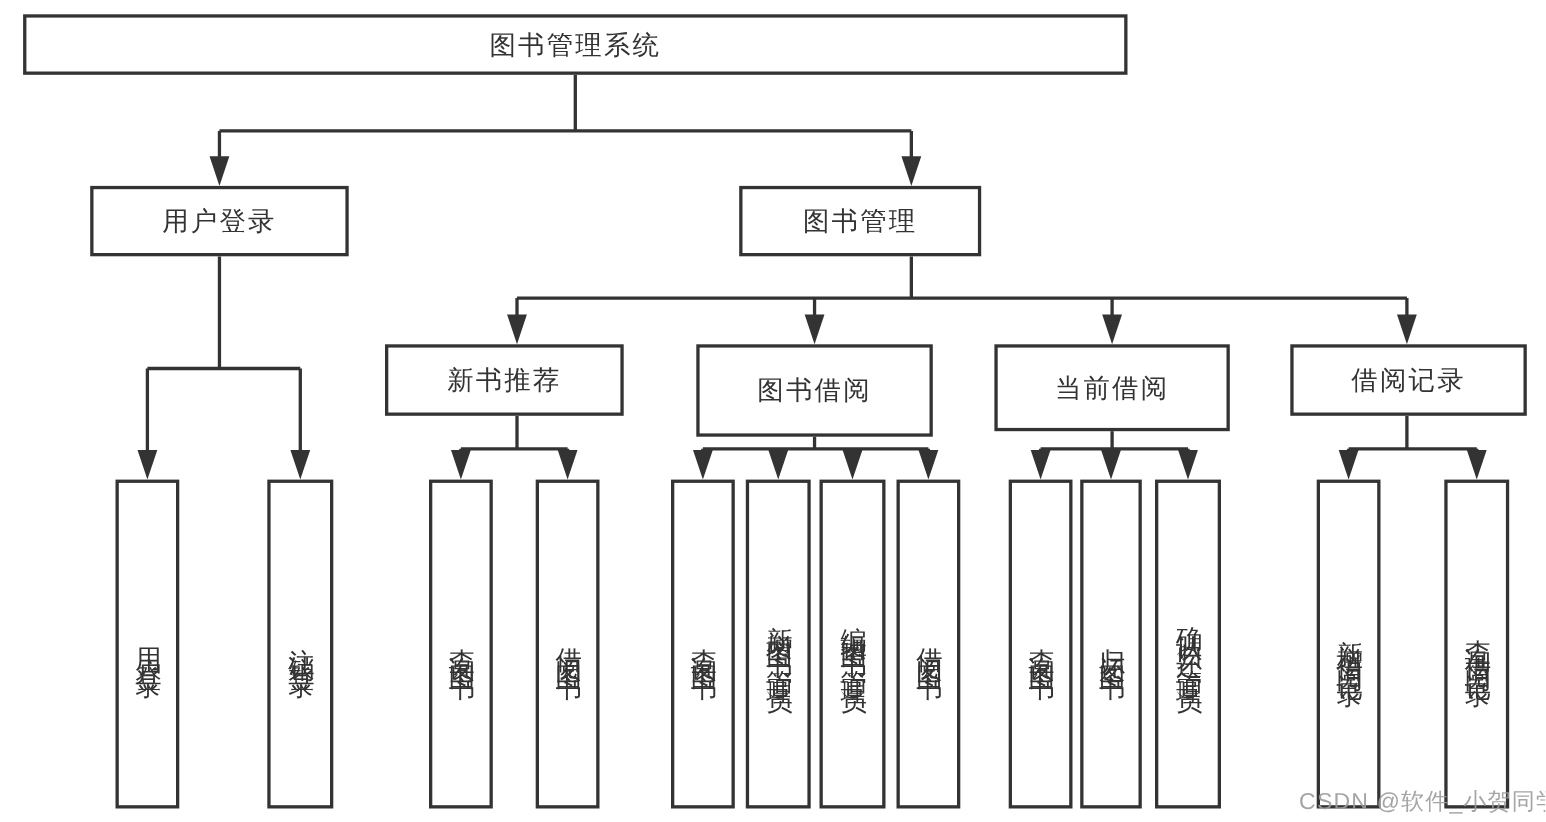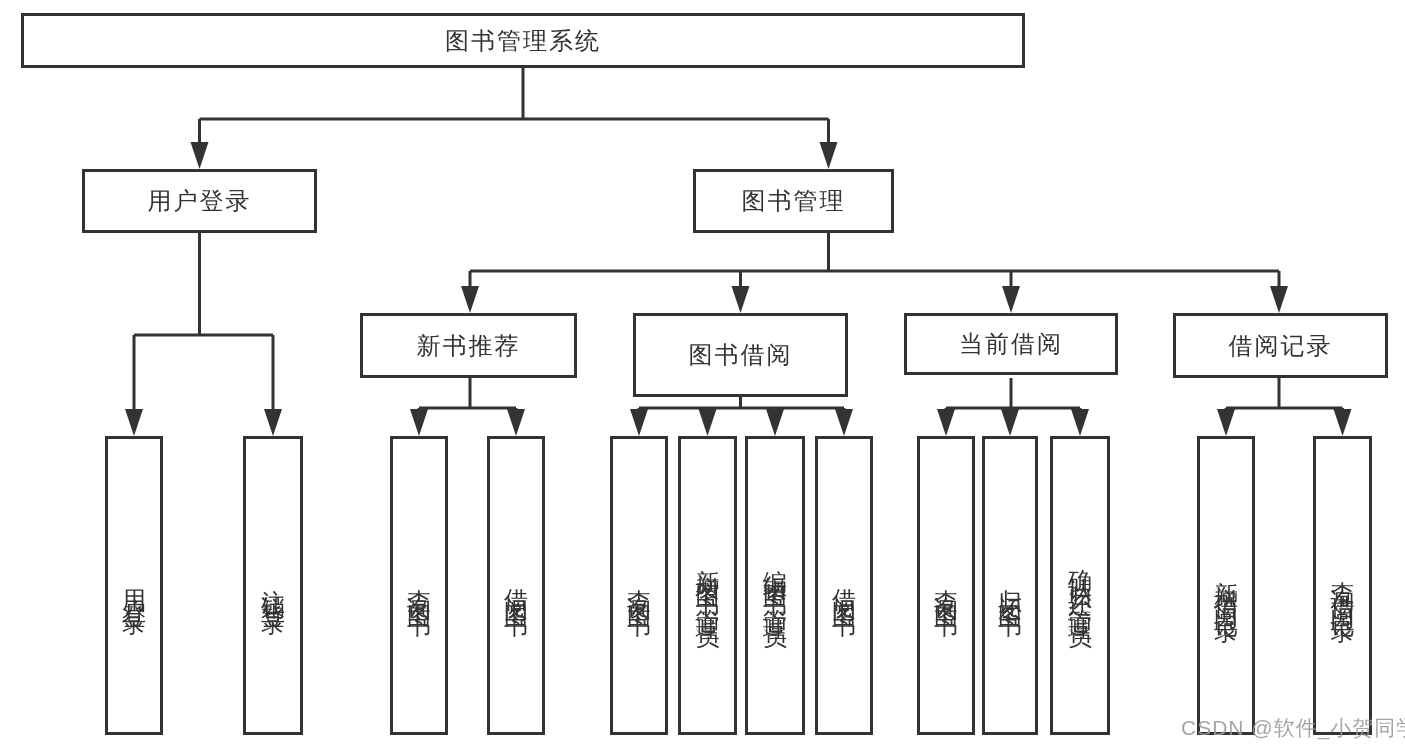--- a/index.html
+++ b/index.html
@@ -108,7 +108,7 @@
   <div class="box h" style="left:82px;top:169px;width:235px;height:64px">
     <span>用户登录</span>
   </div>
-  <div class="box h" style="left:693px;top:169px;width:201px;height:64px">
+  <div class="box h" style="left:672px;top:169px;width:220px;height:64px">
     <span>图书管理</span>
   </div>
 

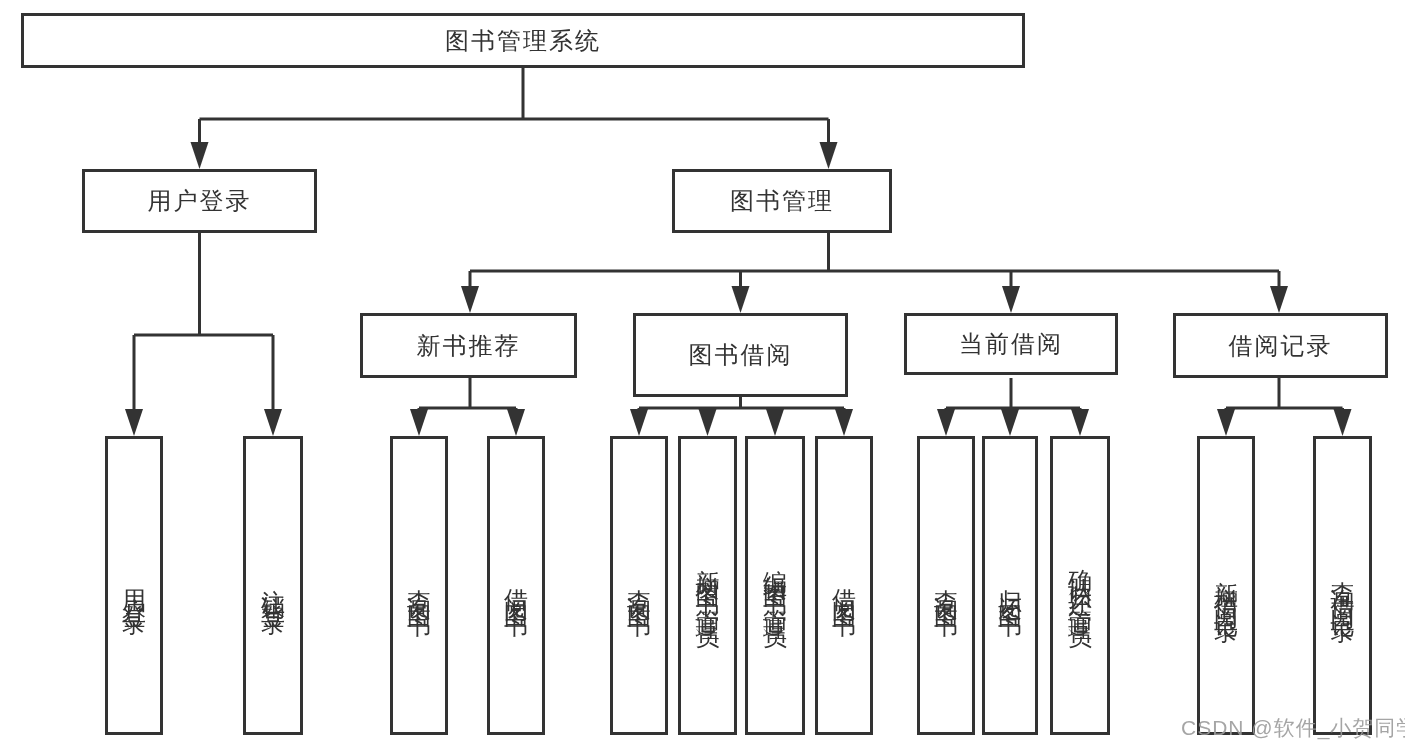--- a/index.html
+++ b/index.html
@@ -112,7 +112,7 @@
     <span>图书管理</span>
   </div>
 
-  <div class="box h" style="left:360px;top:313px;width:217px;height:65px">
+  <div class="box h" style="left:350px;top:313px;width:217px;height:65px">
     <span>新书推荐</span>
   </div>
   <div class="box h" style="left:633px;top:313px;width:215px;height:84px">

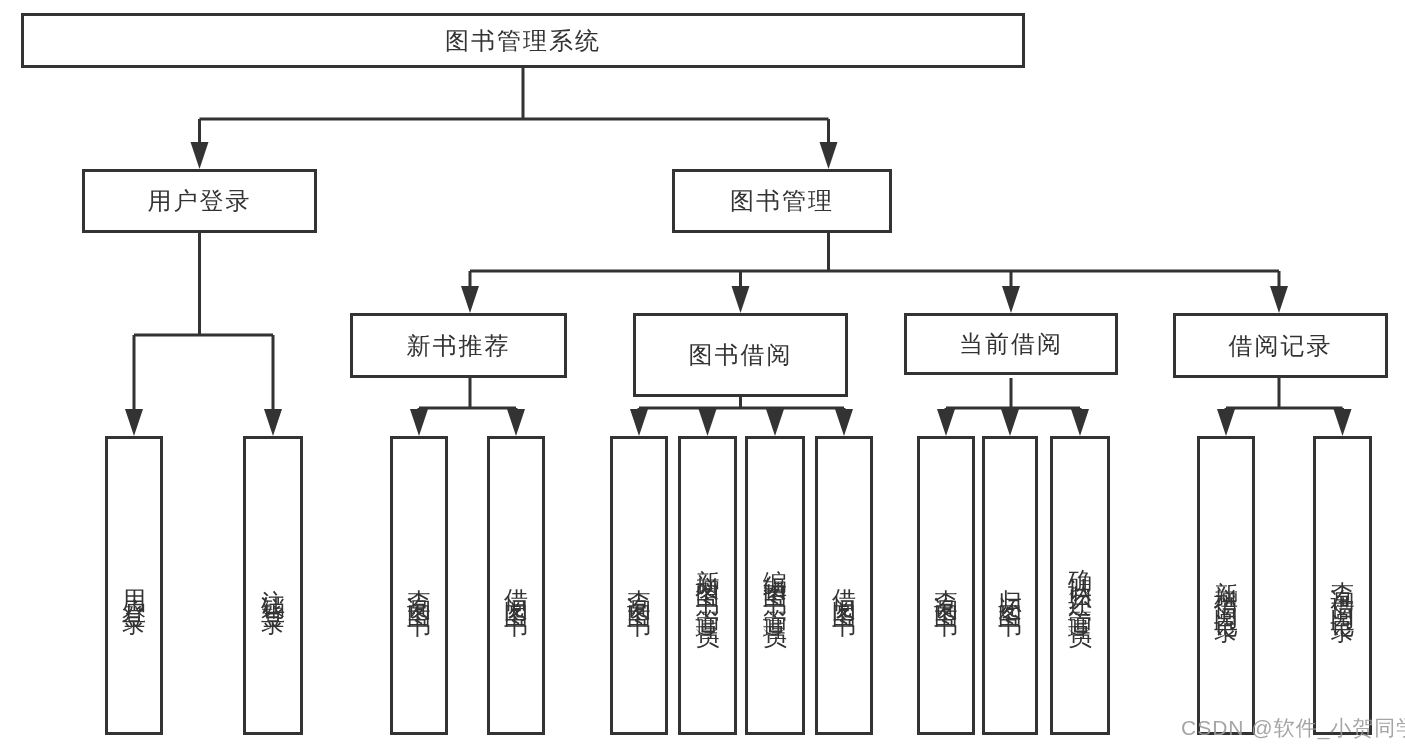--- a/index.html
+++ b/index.html
@@ -118,7 +118,7 @@
   <div class="box h" style="left:633px;top:313px;width:215px;height:84px">
     <span>图书借阅</span>
   </div>
-  <div class="box h" style="left:904px;top:313px;width:214px;height:62px">
+  <div class="box h" style="left:904px;top:313px;width:214px;height:79px">
     <span>当前借阅</span>
   </div>
   <div class="box h" style="left:1173px;top:313px;width:215px;height:65px">

